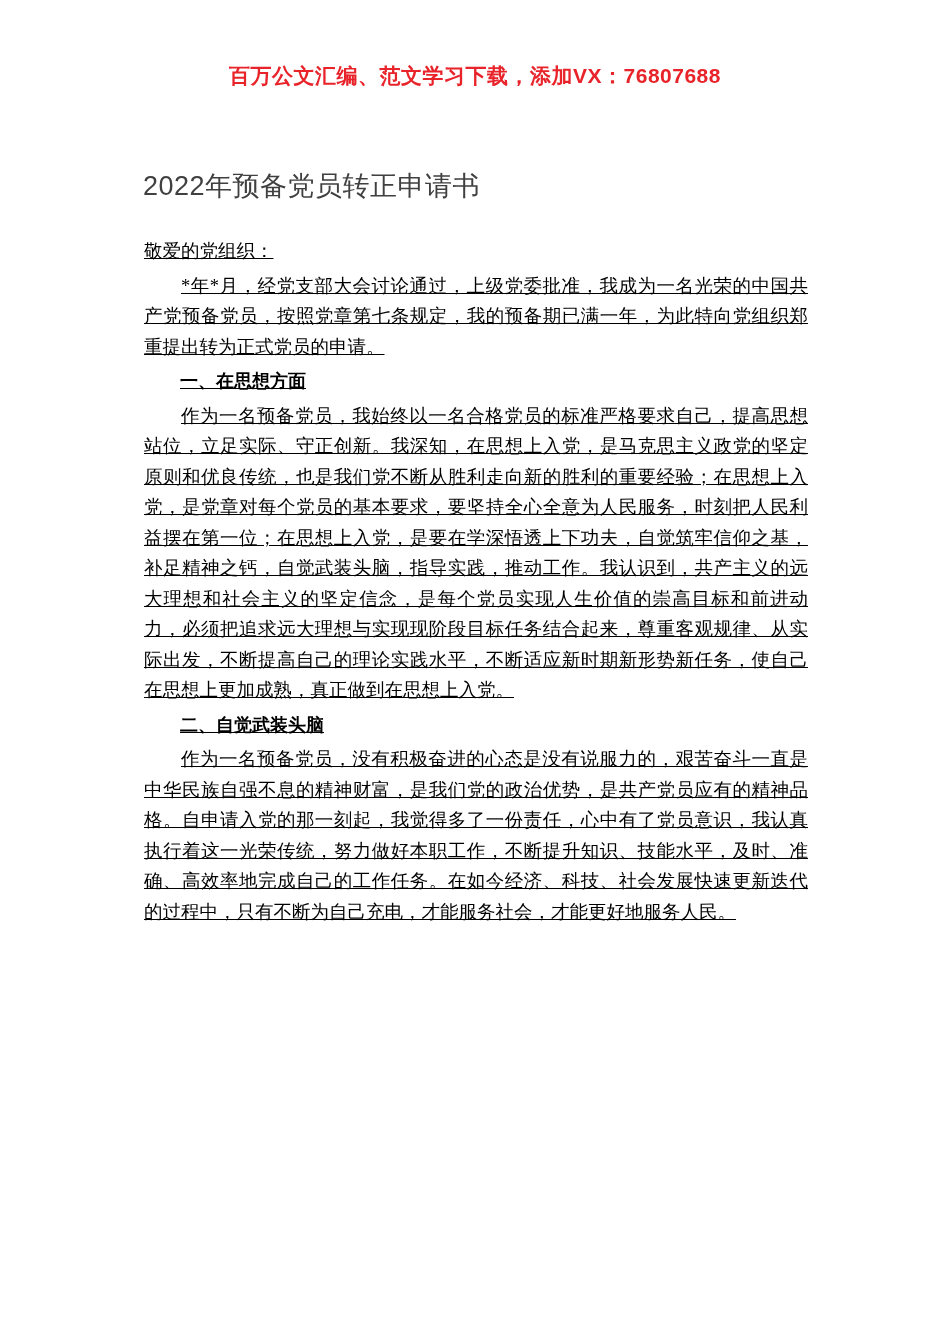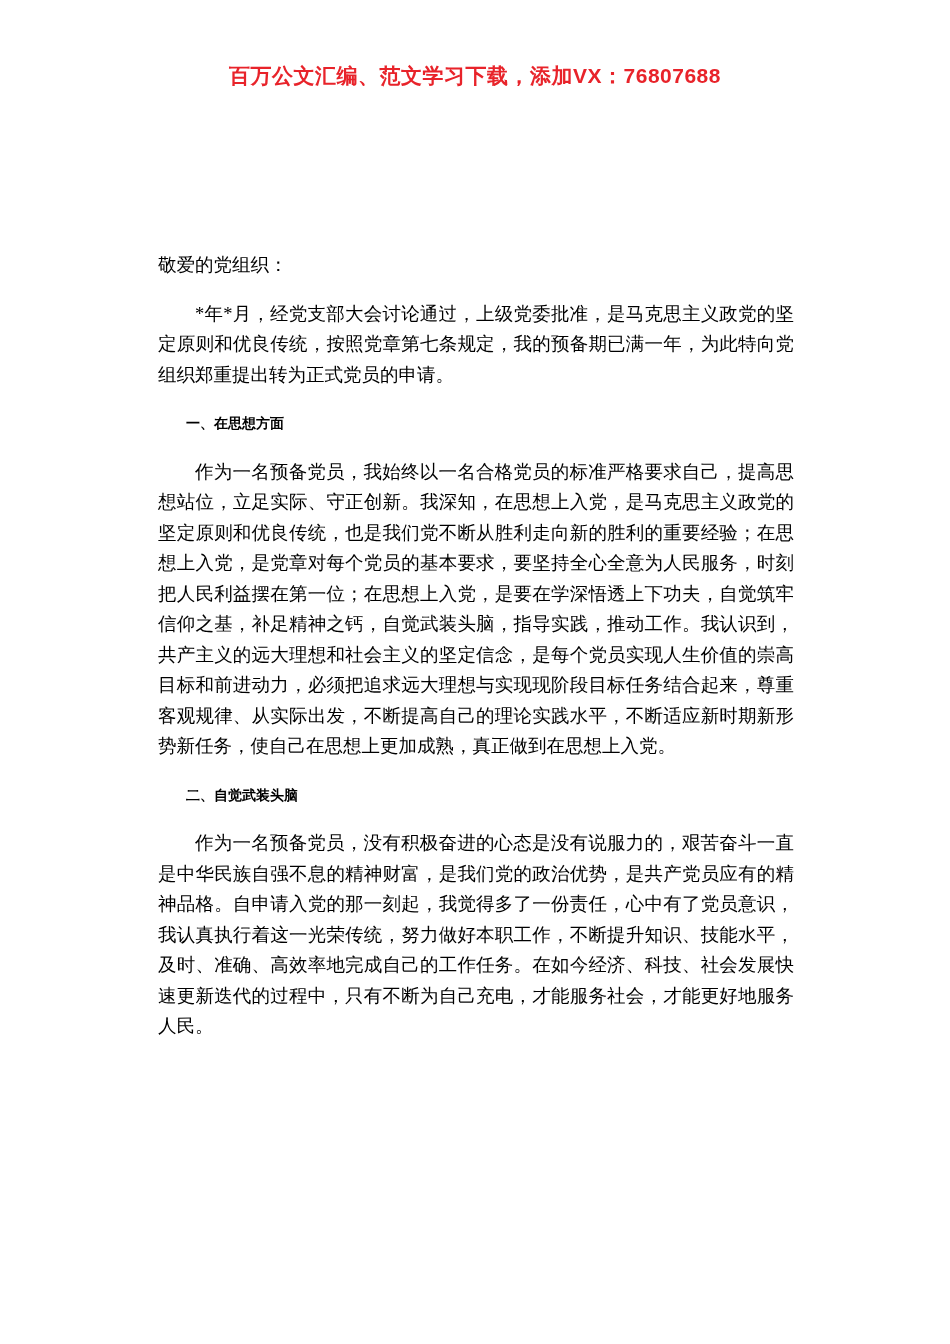--- a/index.html
+++ b/index.html
@@ -77,6 +77,7 @@
 
   <div class="ad-banner">百万公文汇编、范文学习下载，添加VX：76807688</div>
 
+  <h1 class="doc-title">2022年预备党员转正申请书</h1>
 
   <div class="body-text">
     <p>敬爱的党组织：</p>

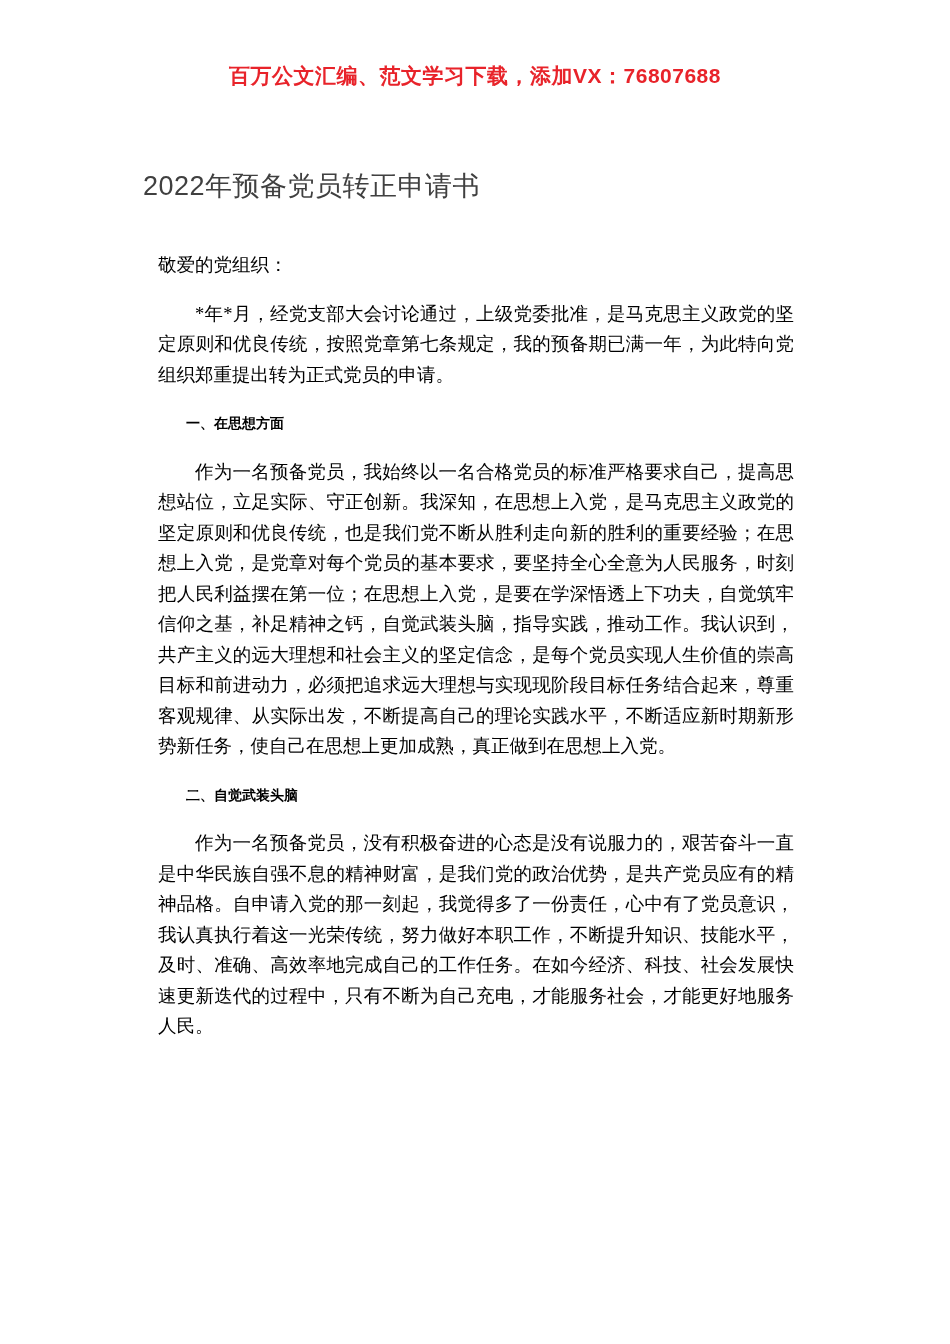--- a/index.html
+++ b/index.html
@@ -57,8 +57,9 @@
     color: #000000;
   }
   .body-text p {
-    margin: 18px;
+    margin: 4px;
     padding: 0;
+    text-decoration: underline;
   }
   .indent2 {
     text-indent: 2em;

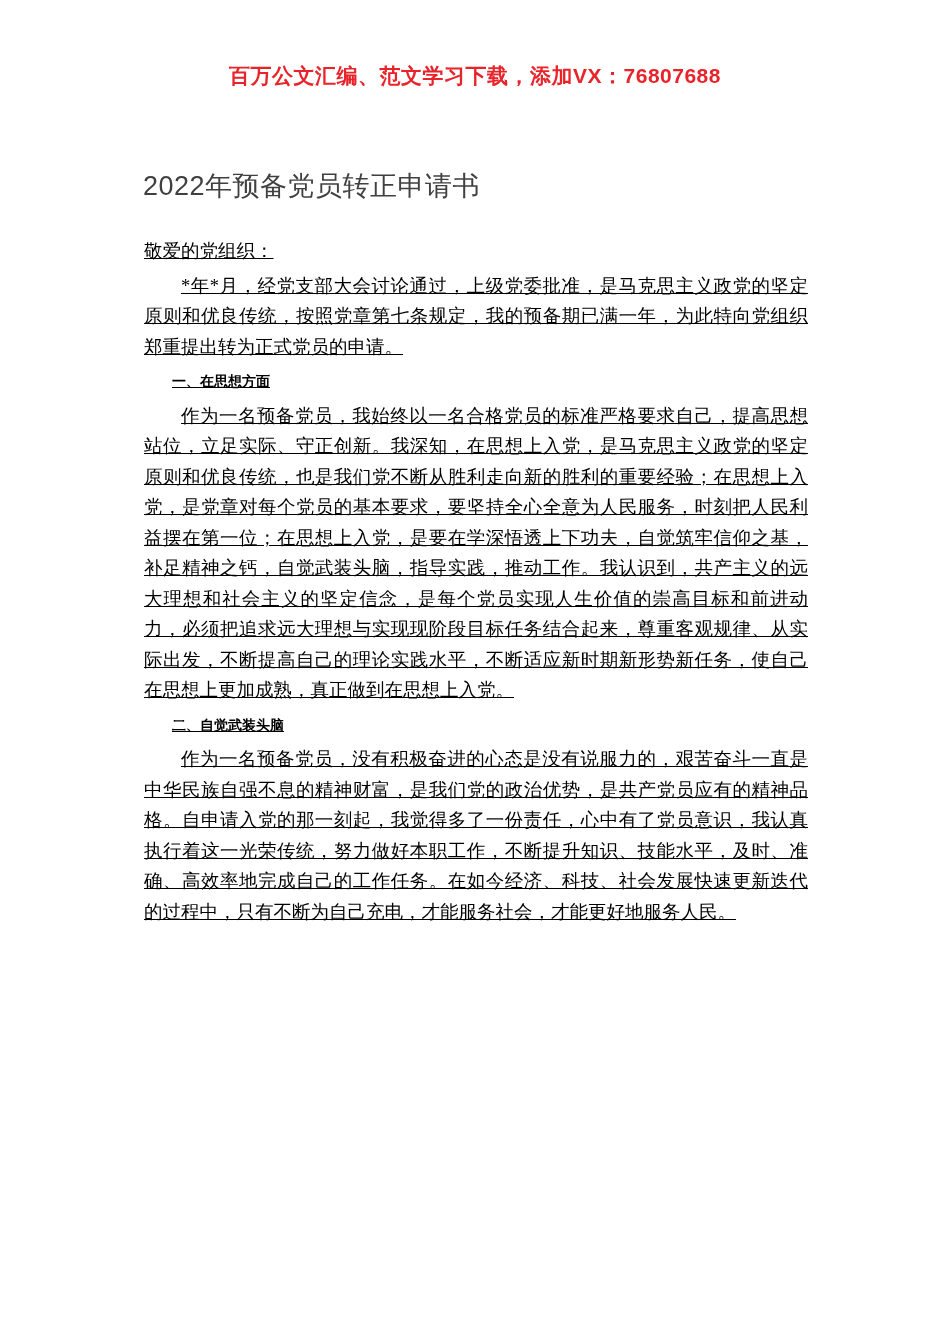--- a/index.html
+++ b/index.html
@@ -82,7 +82,7 @@
 
   <div class="body-text">
     <p>敬爱的党组织：</p>
-    <p class="indent2">*年*月，经党支部大会讨论通过，上级党委批准，是马克思主义政党的坚定原则和优良传统，按照党章第七条规定，我的预备期已满一年，为此特向党组织郑重提出转为正式党员的申请。</p>
+    <p class="indent2">*年*月，经党支部大会讨论通过，上级党委批准，我成为一名光荣的中国共产党预备党员，按照党章第七条规定，我的预备期已满一年，为此特向党组织郑重提出转为正式党员的申请。</p>
 
     <p class="heading">一、在思想方面</p>
     <p class="indent2">作为一名预备党员，我始终以一名合格党员的标准严格要求自己，提高思想站位，立足实际、守正创新。我深知，在思想上入党，是马克思主义政党的坚定原则和优良传统，也是我们党不断从胜利走向新的胜利的重要经验；在思想上入党，是党章对每个党员的基本要求，要坚持全心全意为人民服务，时刻把人民利益摆在第一位；在思想上入党，是要在学深悟透上下功夫，自觉筑牢信仰之基，补足精神之钙，自觉武装头脑，指导实践，推动工作。我认识到，共产主义的远大理想和社会主义的坚定信念，是每个党员实现人生价值的崇高目标和前进动力，必须把追求远大理想与实现现阶段目标任务结合起来，尊重客观规律、从实际出发，不断提高自己的理论实践水平，不断适应新时期新形势新任务，使自己在思想上更加成熟，真正做到在思想上入党。</p>

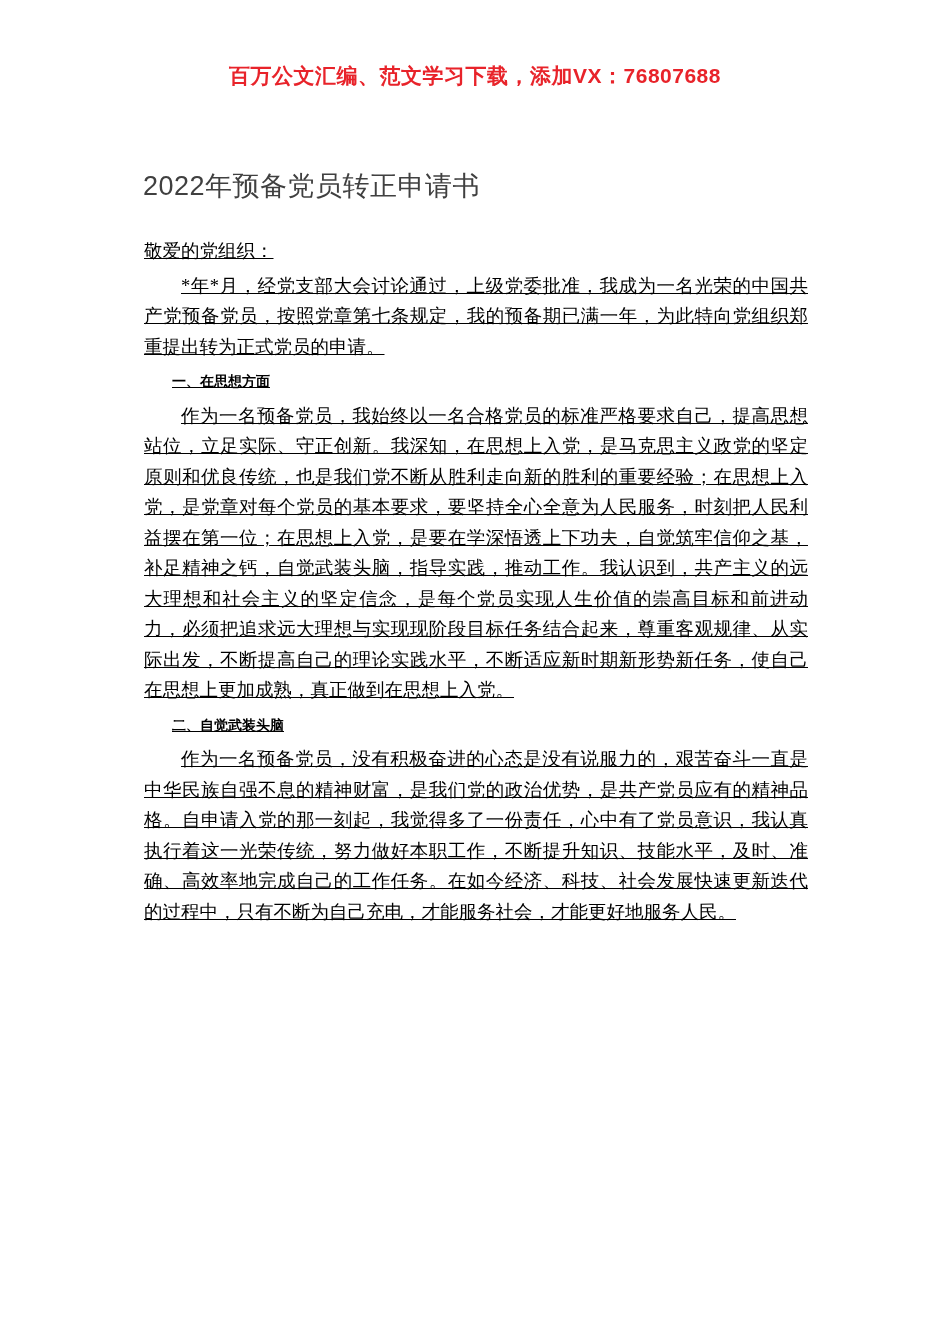--- a/index.html
+++ b/index.html
@@ -68,7 +68,7 @@
     text-indent: 2em;
     font-weight: bold;
     font-family: "Liberation Sans", "DejaVu Sans", sans-serif;
-    font-size: 14px;
+    font-size: 18px;
   }
 </style>
 </head>

